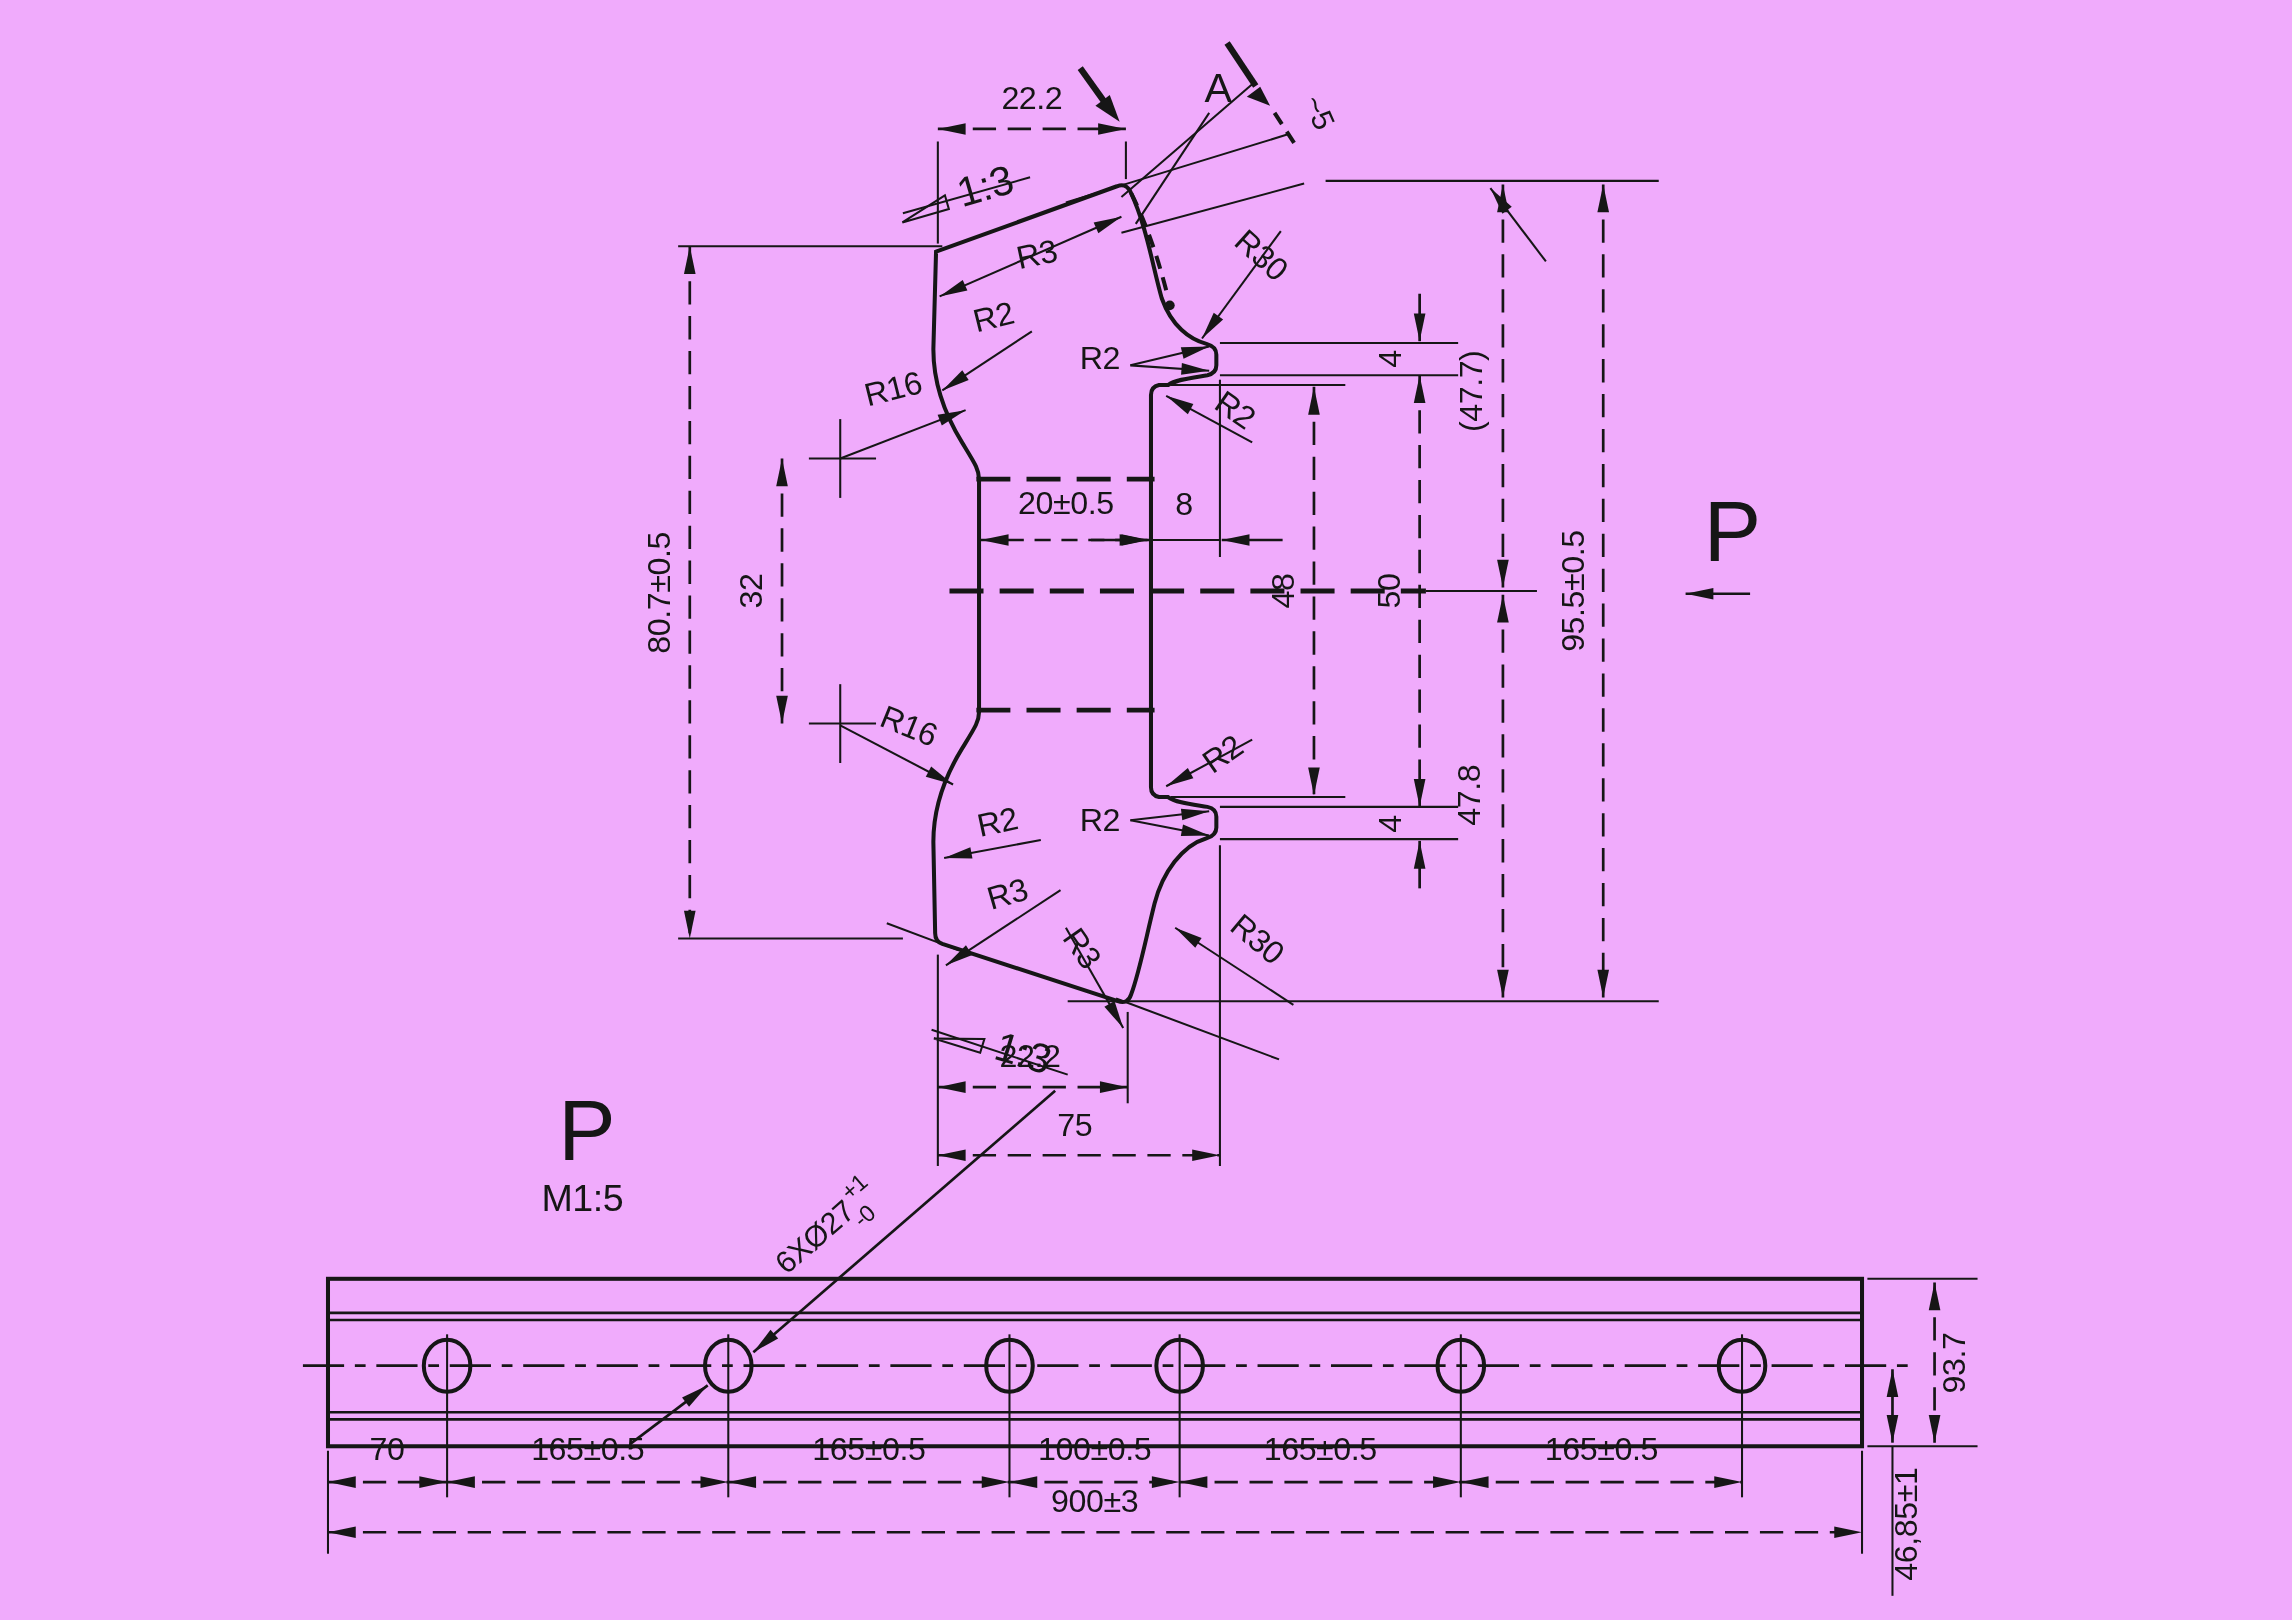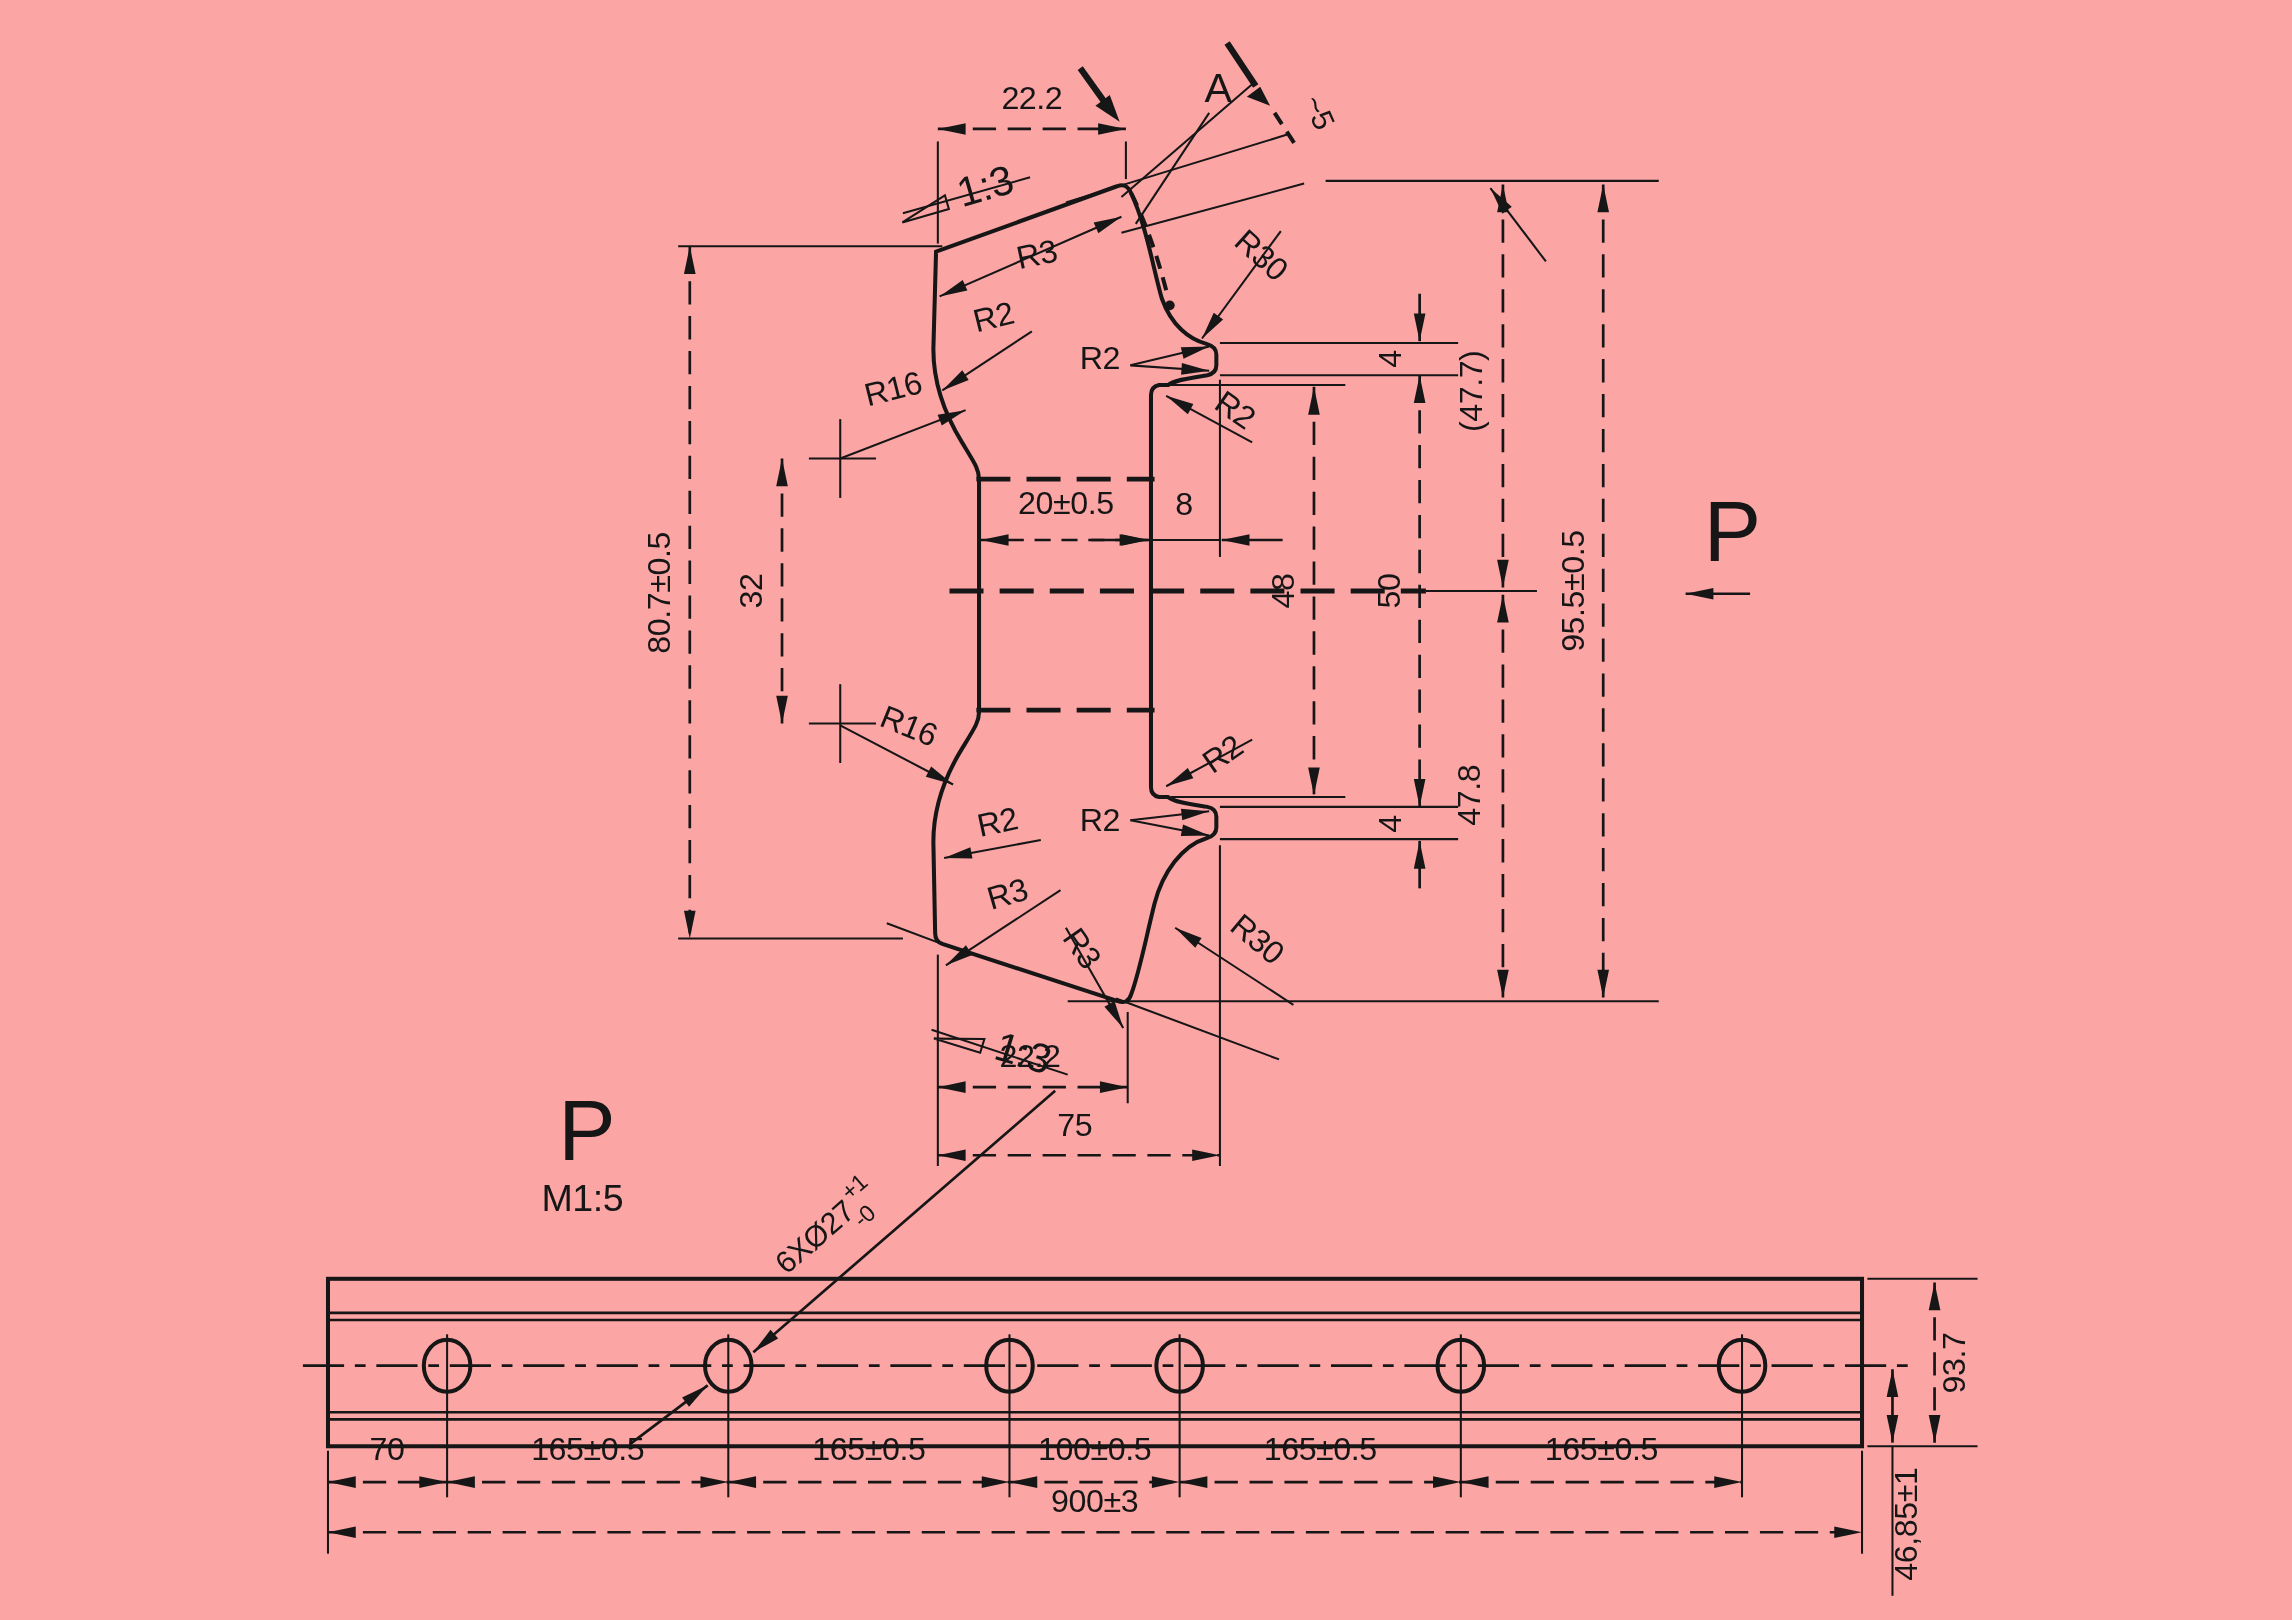--- a/index.html
+++ b/index.html
@@ -3,7 +3,7 @@
 <meta charset="utf-8">
 <style>
   html,body{margin:0;padding:0;background:#fff;}
-  .stage{width:2293px;height:1620px;position:relative;background:#fca5a5;}
+  .stage{width:2293px;height:1620px;position:relative;background:#f0abfc;}
   svg{display:block;}
   .ln{stroke:#161616;fill:none;stroke-width:2.3;}
   .ln2{stroke:#161616;fill:none;stroke-width:3;}

